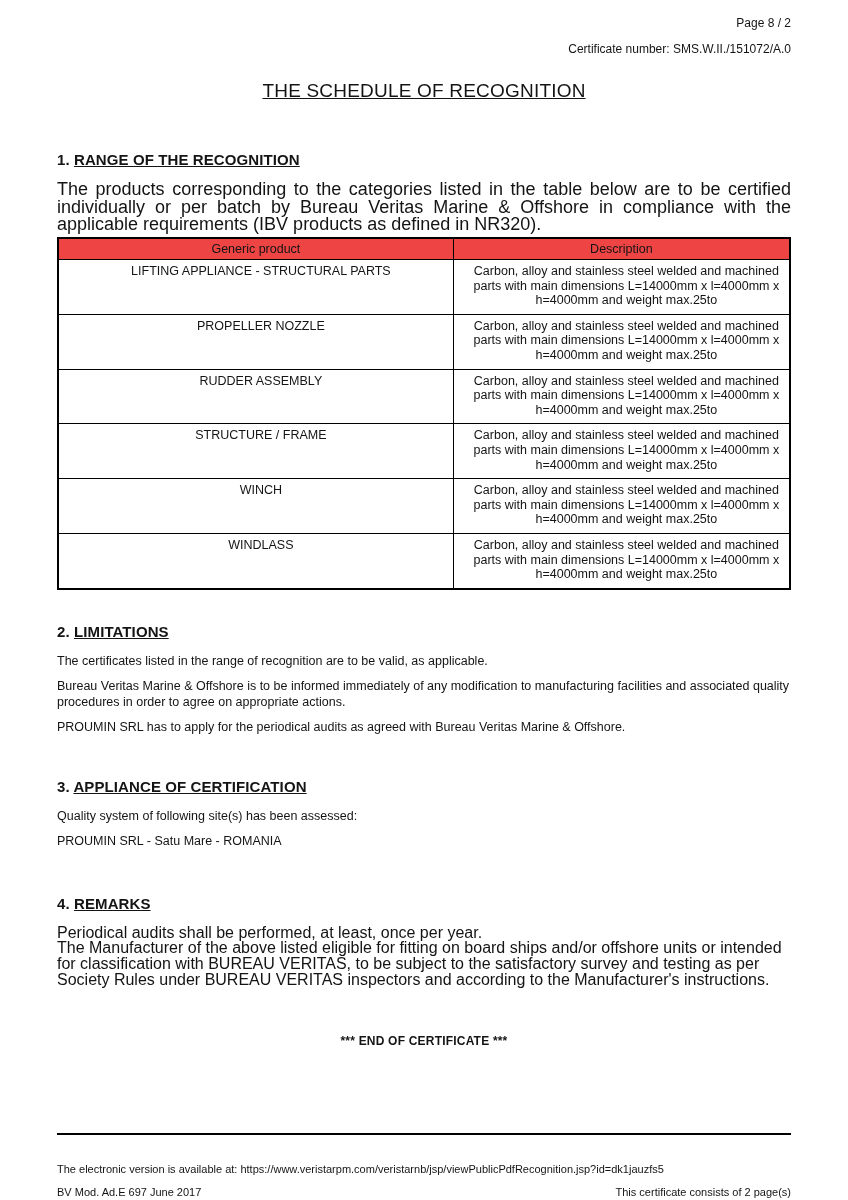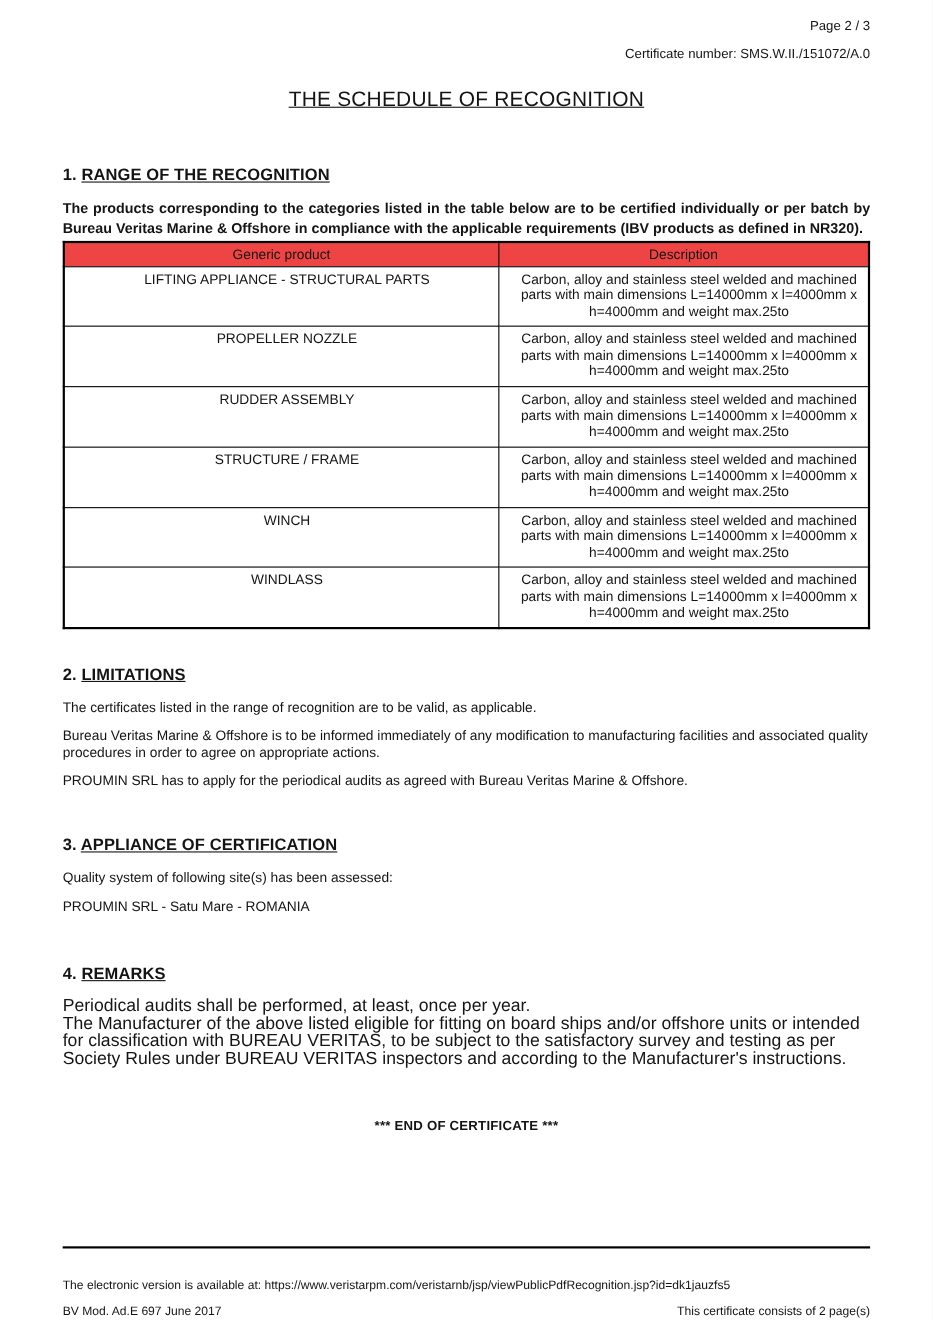--- a/index.html
+++ b/index.html
@@ -117,7 +117,7 @@
   <div class="content">
 
     <div class="header-meta">
-      <div class="page-num">Page 2 / 3</div>
+      <div class="page-num">Page 8 / 2</div>
       <div class="cert-num">Certificate number: SMS.W.II./151072/A.0</div>
     </div>
 

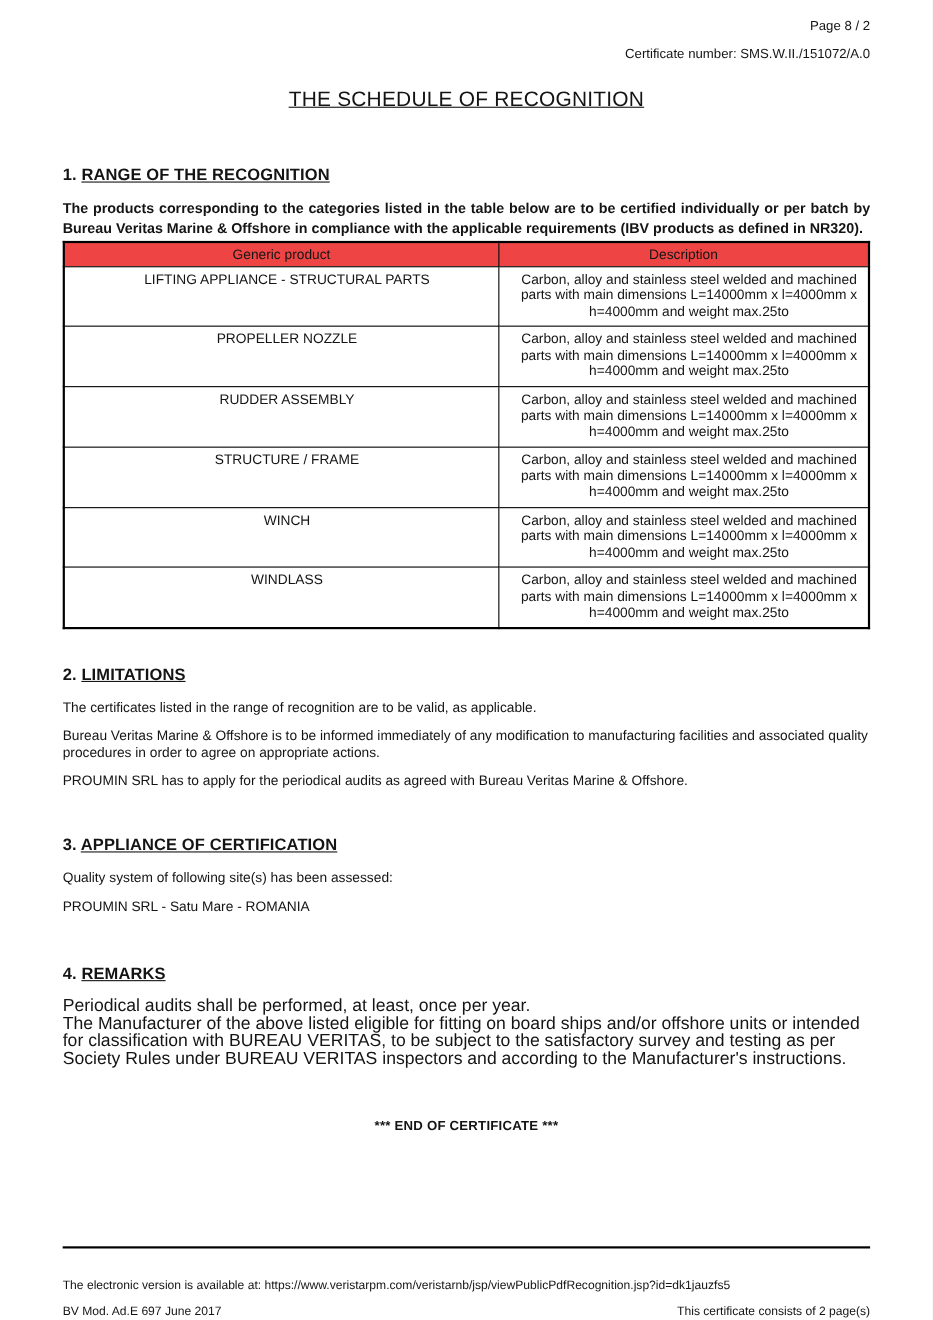--- a/index.html
+++ b/index.html
@@ -38,8 +38,8 @@
 
   .intro {
     margin-top: 13px;
-    font-size: 13px;
-    font-weight: bold;
+    font-size: 18px;
+    font-weight: normal;
     line-height: 17.5px;
     text-align: justify;
   }

